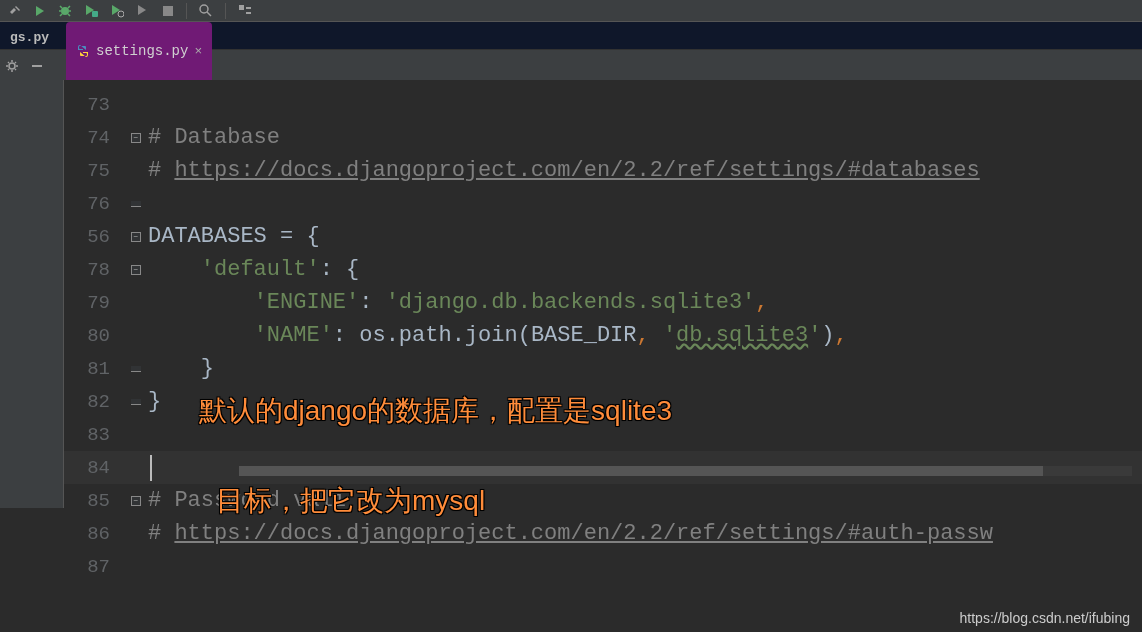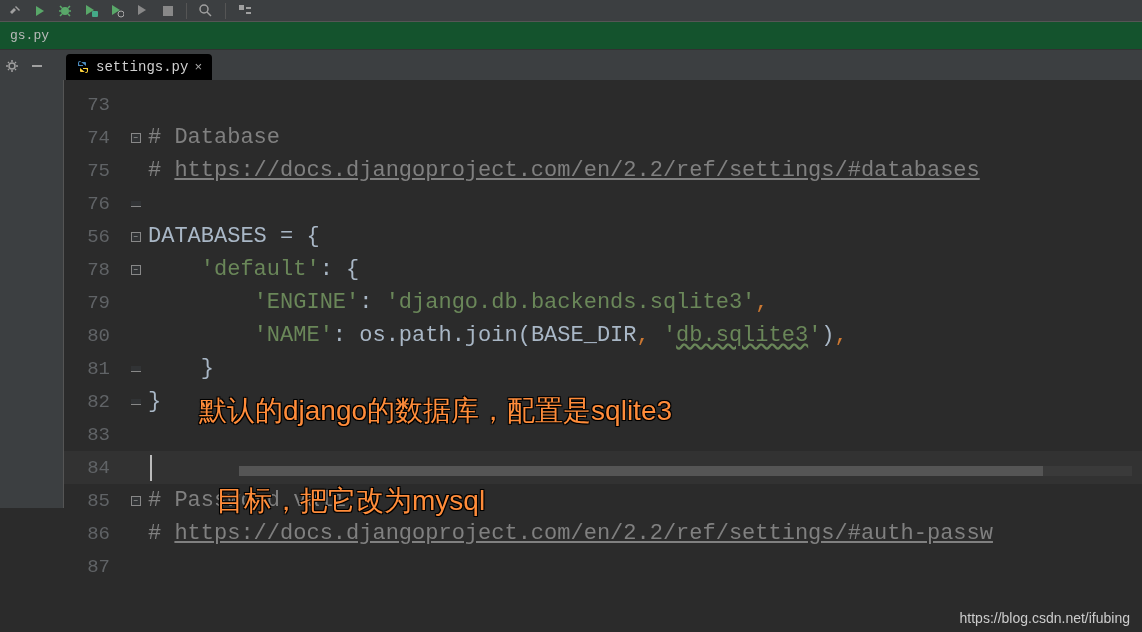--- a/index.html
+++ b/index.html
@@ -25,10 +25,11 @@
 
 .tab-row-upper {
   height: 28px;
-  background: #14532d;
-  display: flex;
-  align-items: center;
+  background: #0f172a;
+  display: flex;
+  align-items: flex-end;
   border-bottom: 1px solid #323232;
+  font-weight: bold;
 }
 .file-tab-small {
   padding: 4px 10px;

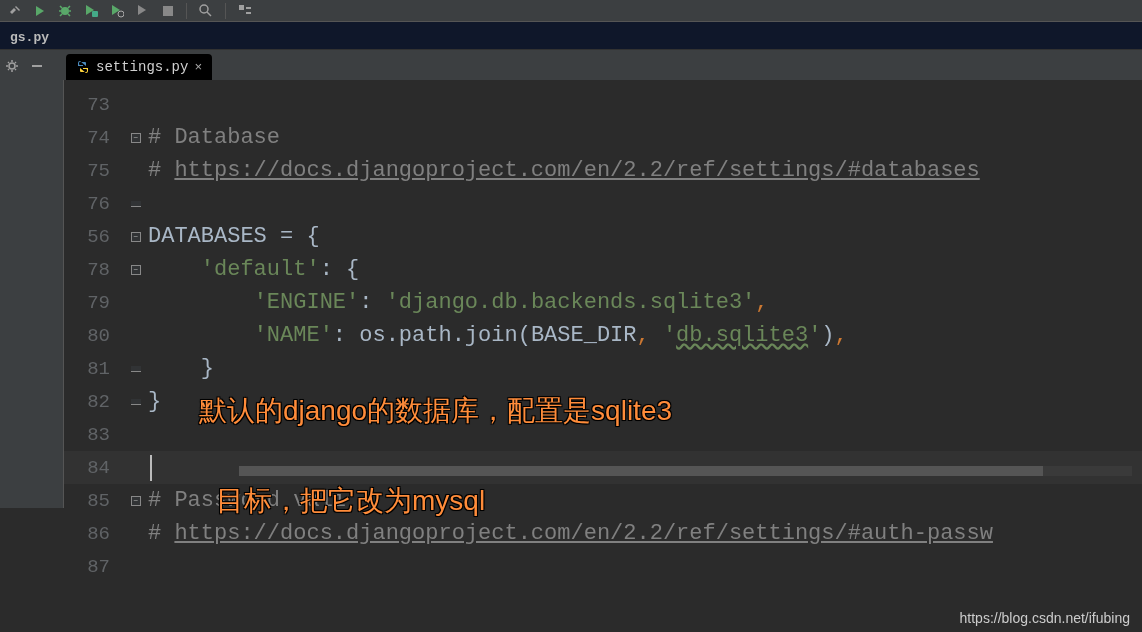--- a/index.html
+++ b/index.html
@@ -58,9 +58,9 @@
   padding-left: 66px;
 }
 .editor-tab {
-  background: #000000;
+  background: #701a75;
   color: #d0d0d0;
-  padding: 5px 10px;
+  padding: 21px 10px;
   font-size: 14px;
   display: flex;
   align-items: center;

